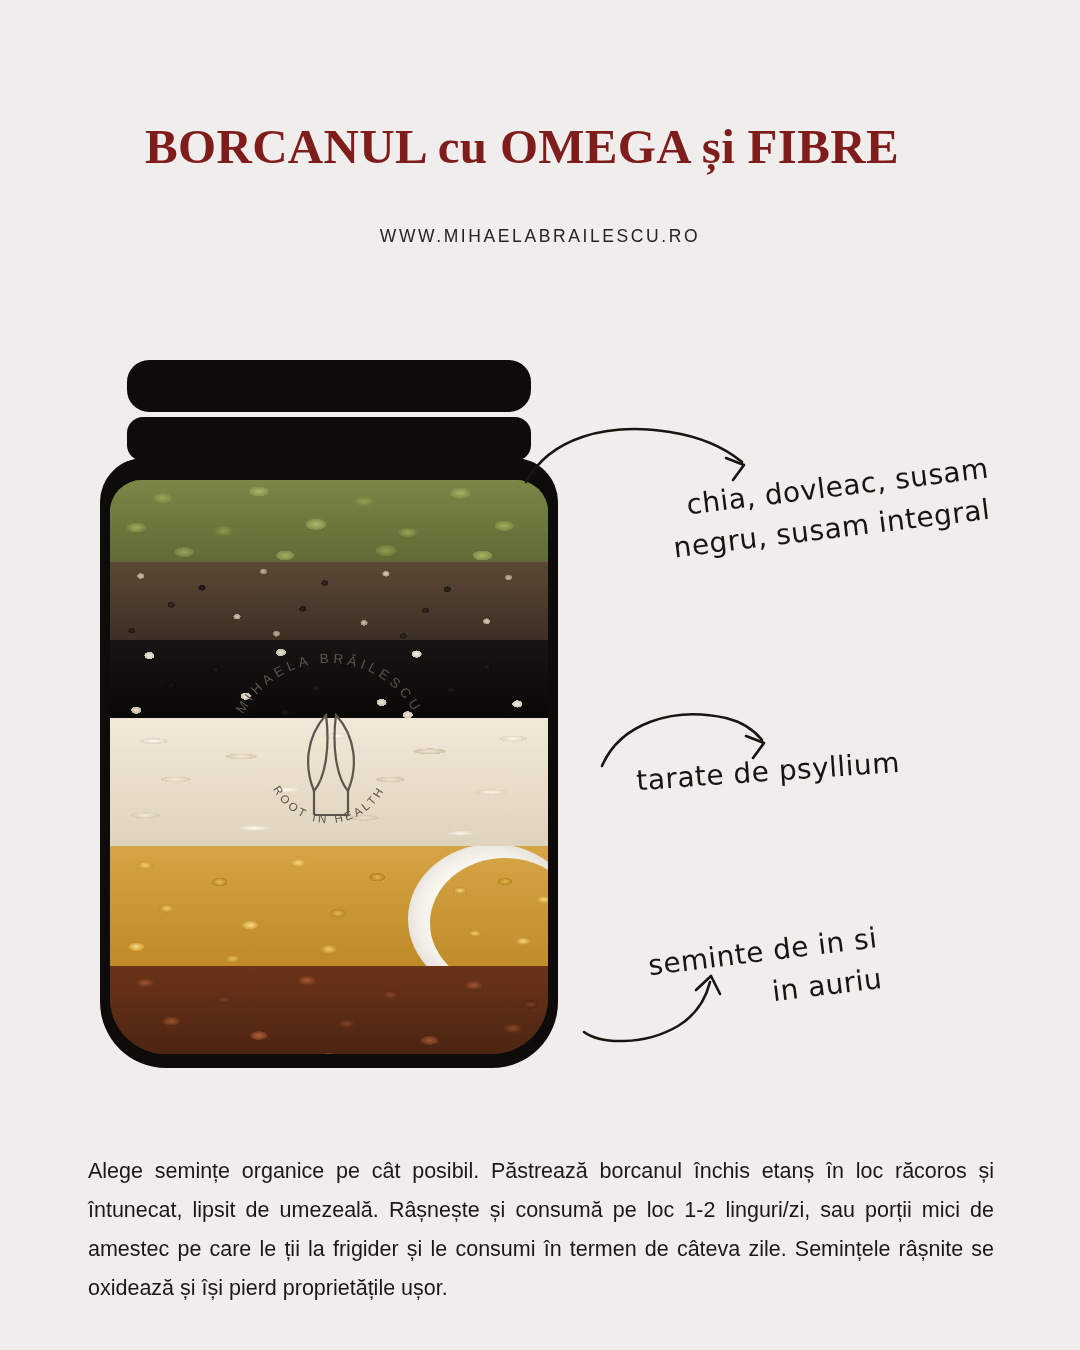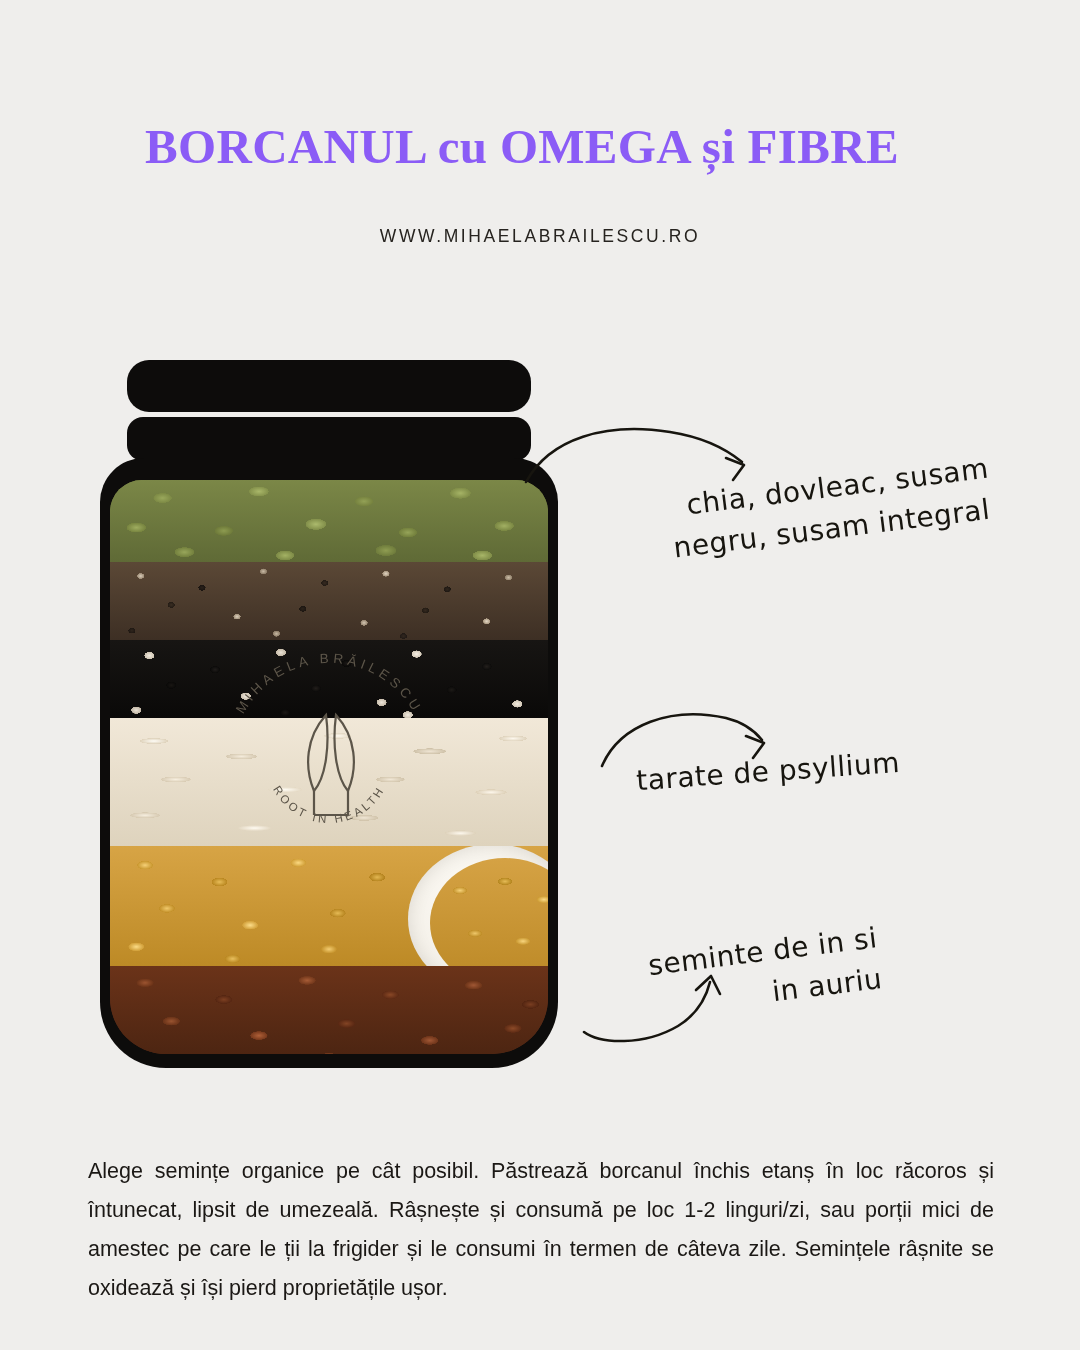--- a/index.html
+++ b/index.html
@@ -26,7 +26,7 @@
     font-size: 49px;
     font-weight: 700;
     letter-spacing: 0.3px;
-    color: #8b5cf6;
+    color: #7f1d1d;
     white-space: nowrap;
   }
   .site-url {

